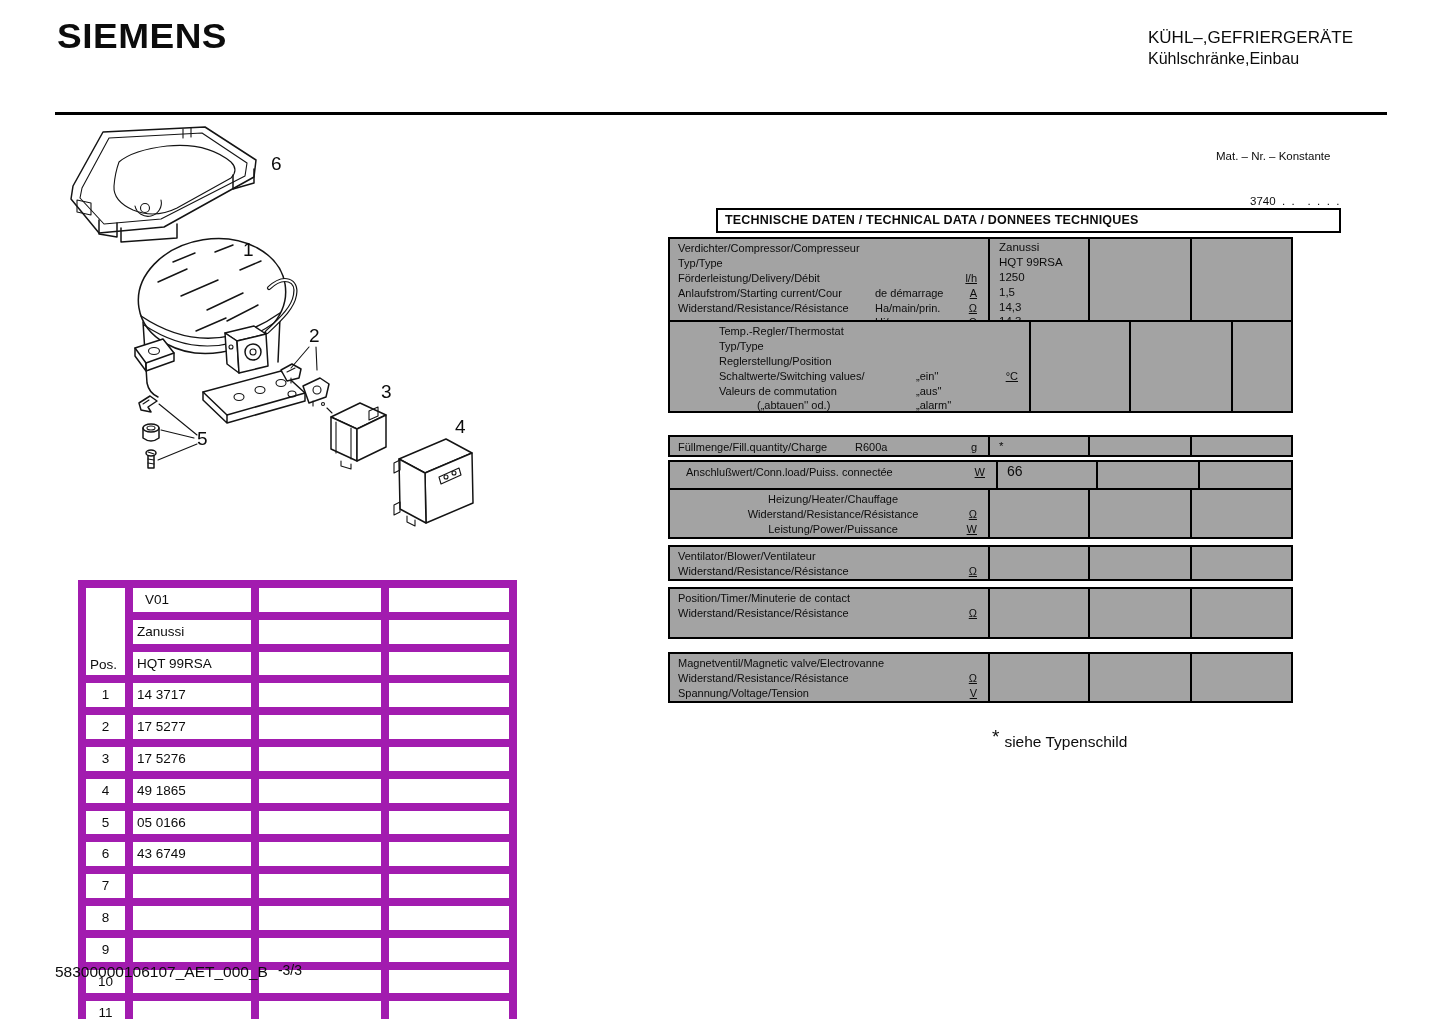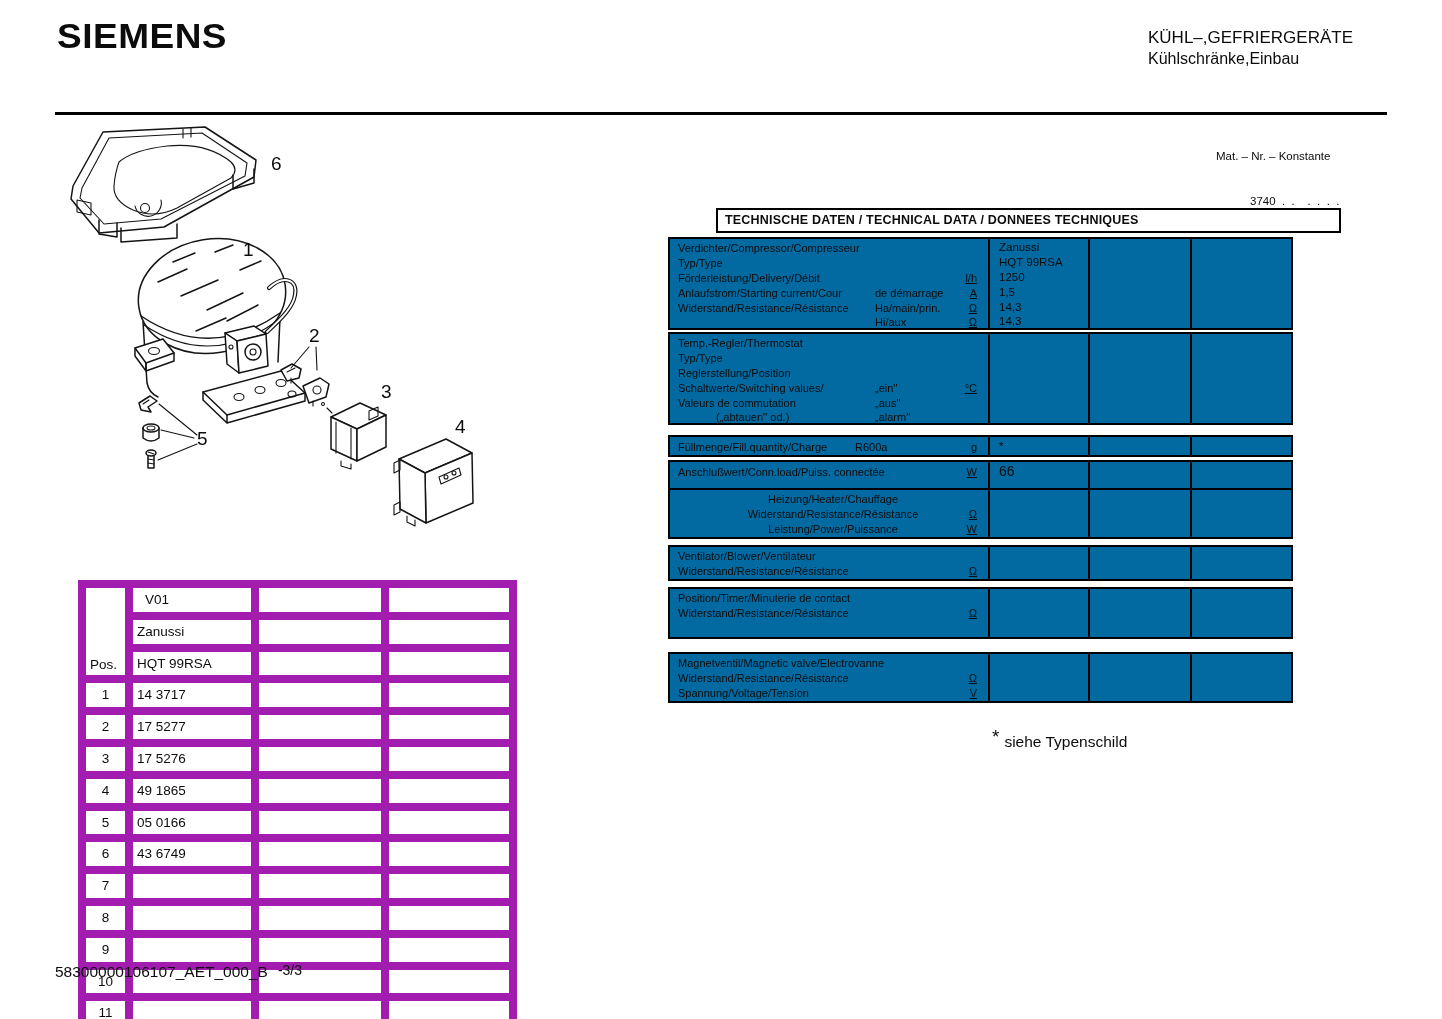--- a/index.html
+++ b/index.html
@@ -52,7 +52,7 @@
   }
   .tech-block{
     position:absolute;left:0;width:625px;box-sizing:border-box;
-    border:2px solid #000;display:flex;align-items:stretch;background:#0369a1;
+    border:2px solid #000;display:flex;align-items:stretch;background:#a3a3a3;
   }
   .tb-labels{flex:0 0 318px;position:relative;padding-top:2px;box-sizing:border-box;}
   .tb-val{flex:0 0 100px;border-left:2px solid #000;box-sizing:border-box;padding:1px 0 0 9px;}

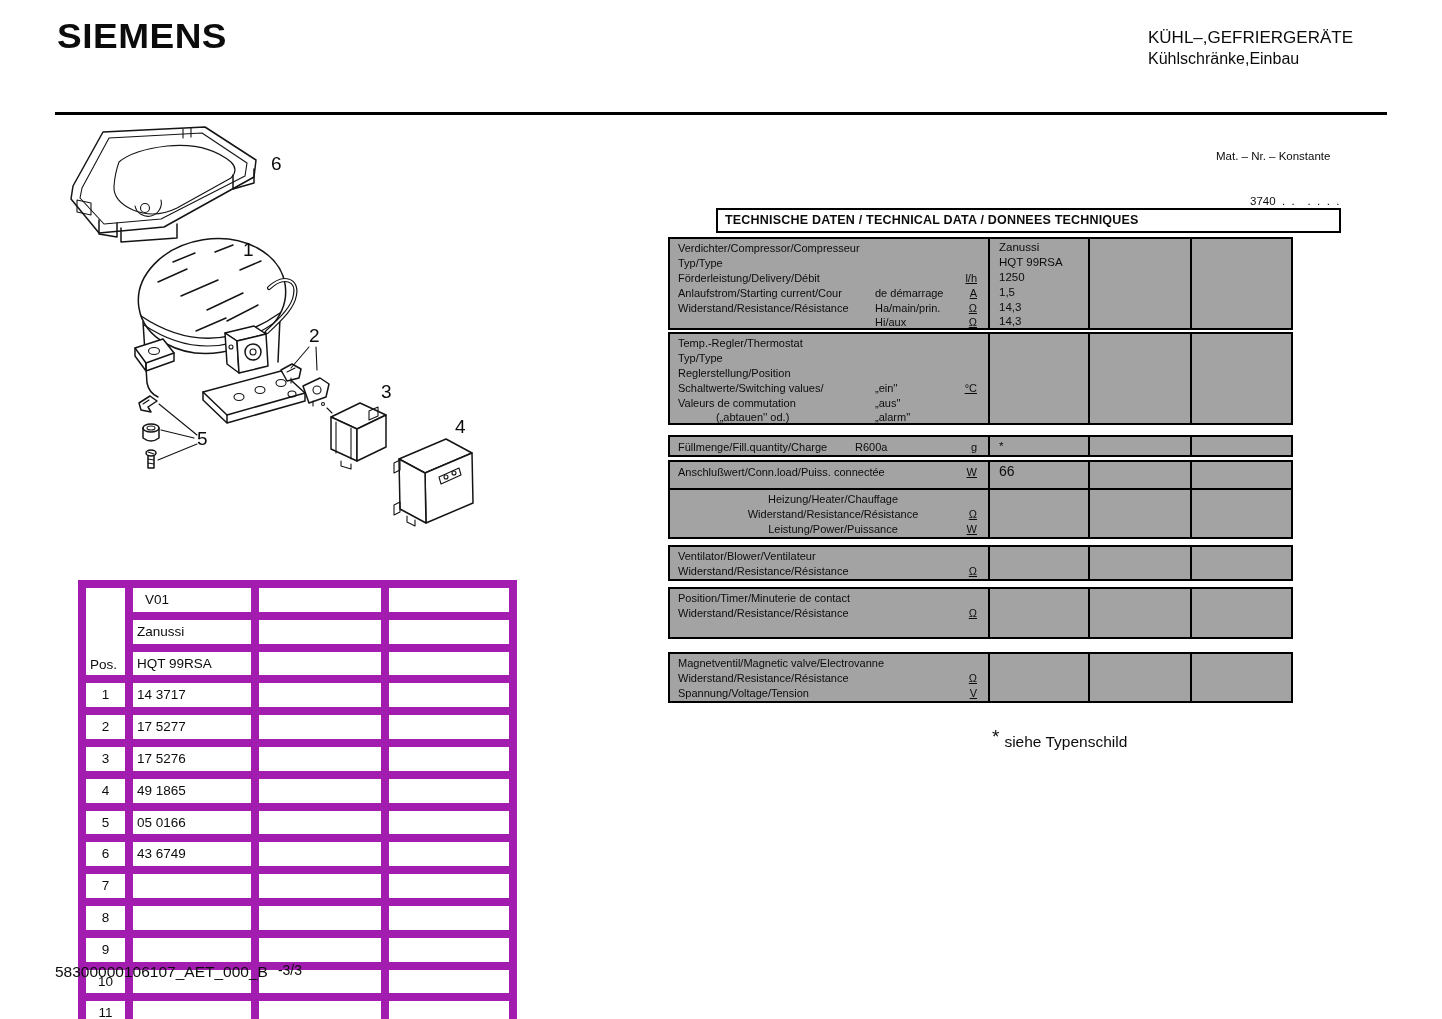--- a/index.html
+++ b/index.html
@@ -316,7 +316,7 @@
           <div class="tb-val v2"></div>
           <div class="tb-val v3"></div>
         </div>
-        <div class="tech-block" style="top: 124px; height: 93px;">
+        <div class="tech-block" style="top: 112px; height: 93px; padding-left: 41px;">
           <div class="tb-labels">
             <div class="t-row"><span>Temp.-Regler/Thermostat</span></div>
             <div class="t-row"><span>Typ/Type</span></div>

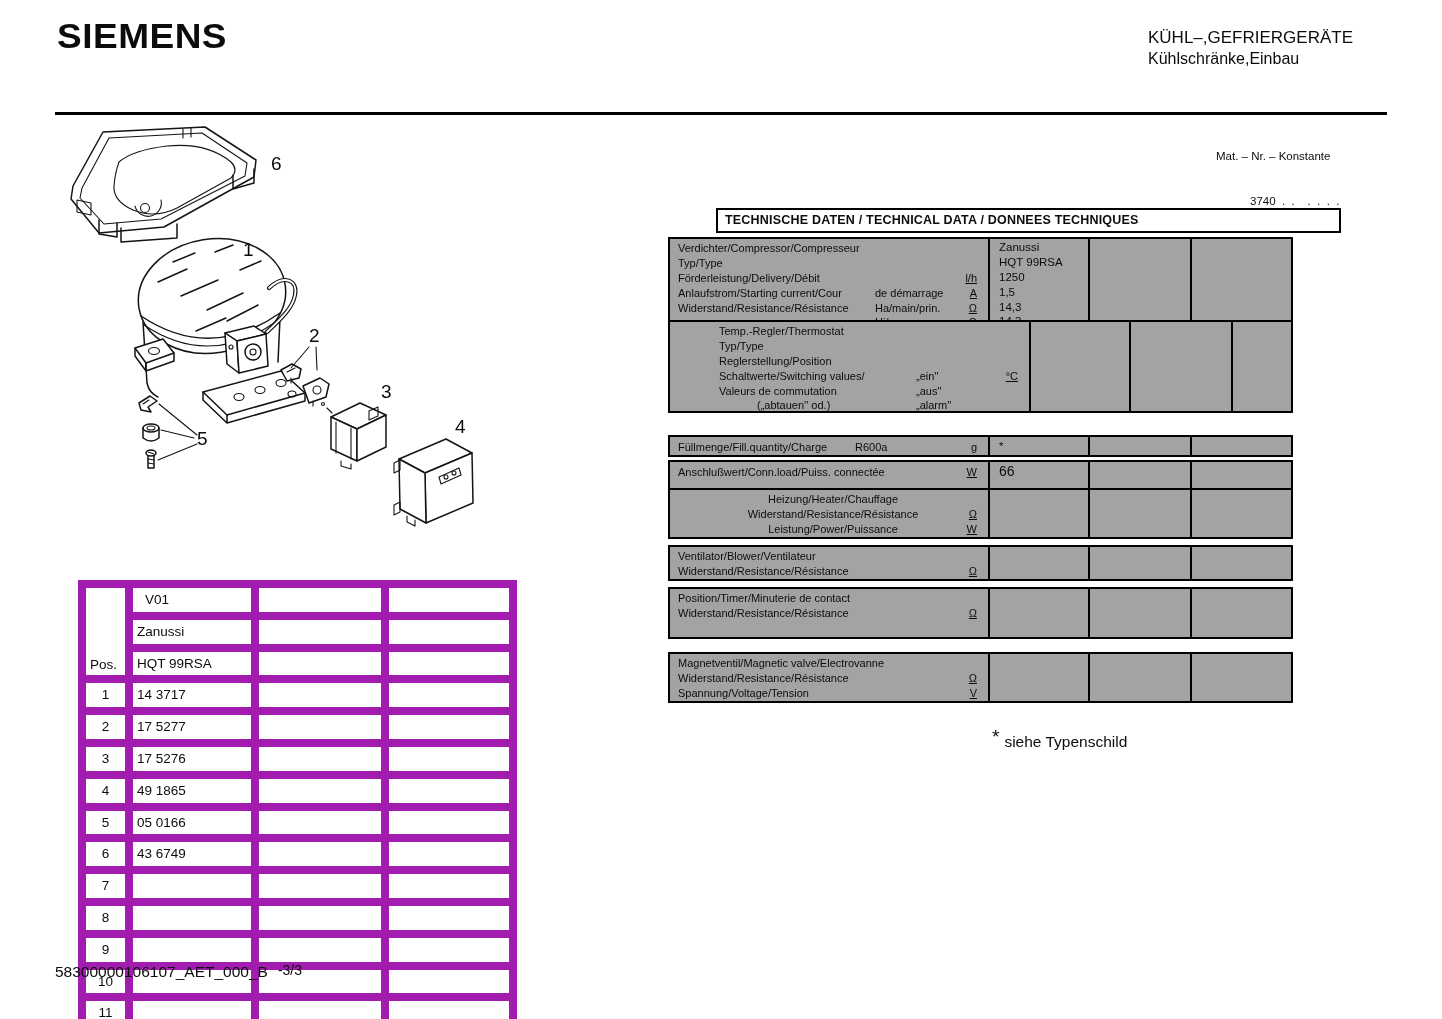--- a/index.html
+++ b/index.html
@@ -346,7 +346,7 @@
           <div class="tb-val v2"></div>
           <div class="tb-val v3"></div>
         </div>
-        <div class="tech-block single" style="top: 252px; height: 39px;">
+        <div class="tech-block single" style="top: 252px; height: 39px; padding-left: 8px;">
           <div class="tb-labels">
             <div class="t-row"><span>Anschlußwert/Conn.load/Puiss. connectée</span><span class="t-unit">W</span></div>
           </div>

